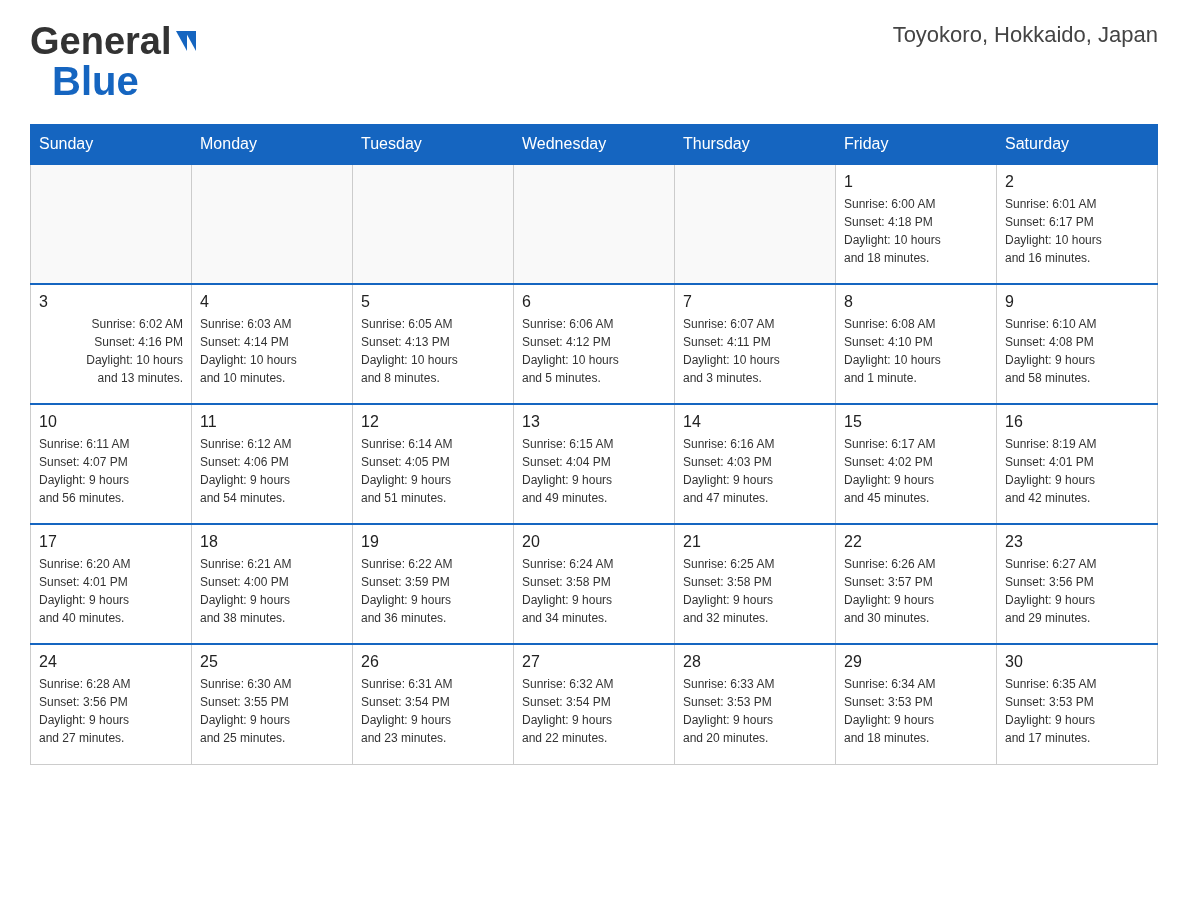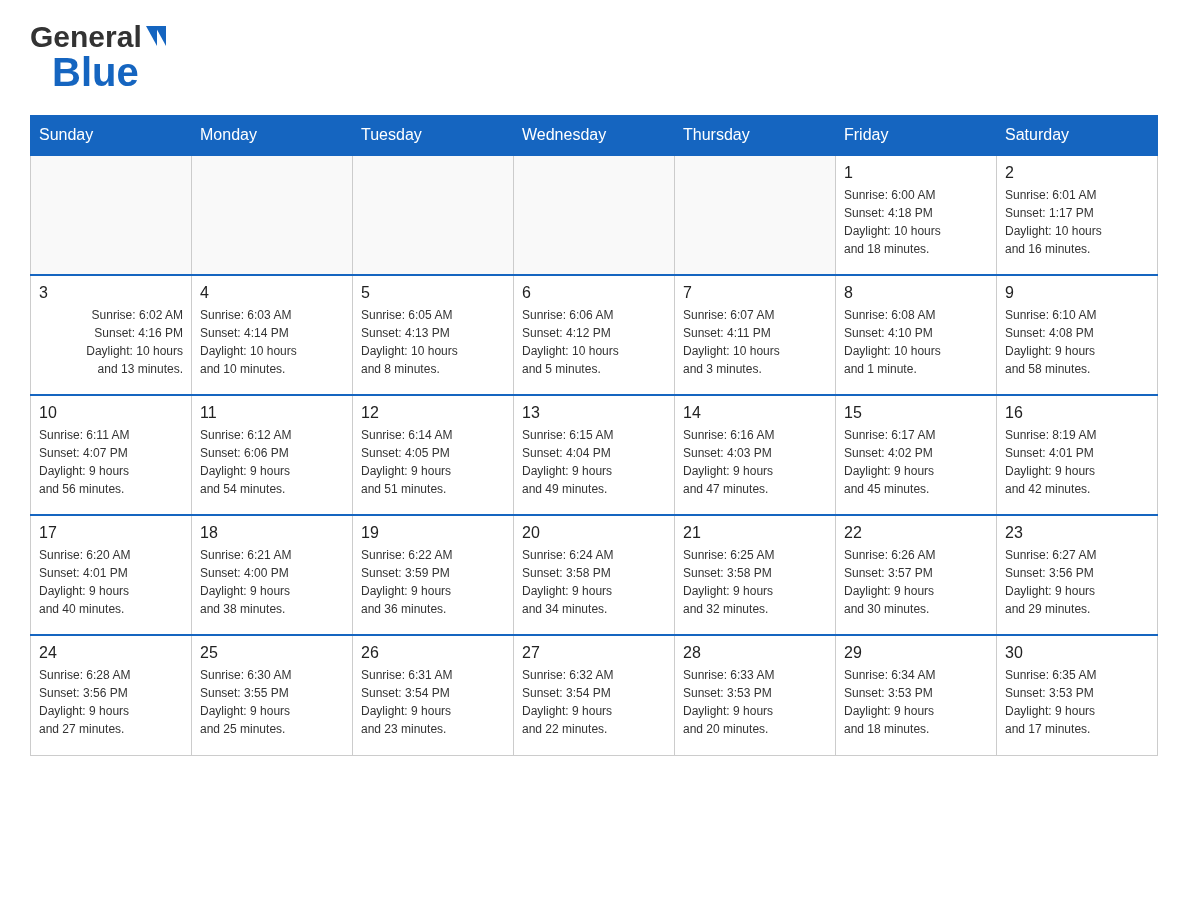--- a/index.html
+++ b/index.html
@@ -76,7 +76,7 @@
 <div class="header">
   <div class="logo">
     <div class="logo-line1">
-      <span style="font-size:30px;font-weight:bold;color:#333;">General</span>
+      <span style="font-size:38px;font-weight:bold;color:#333;">General</span>
       <span style="display:inline-block;margin-left:4px;margin-top:2px;">
         <svg width="22" height="20" viewBox="0 0 22 20">
           <polygon points="0,0 11,20 11,0" fill="#1565c0"></polygon>

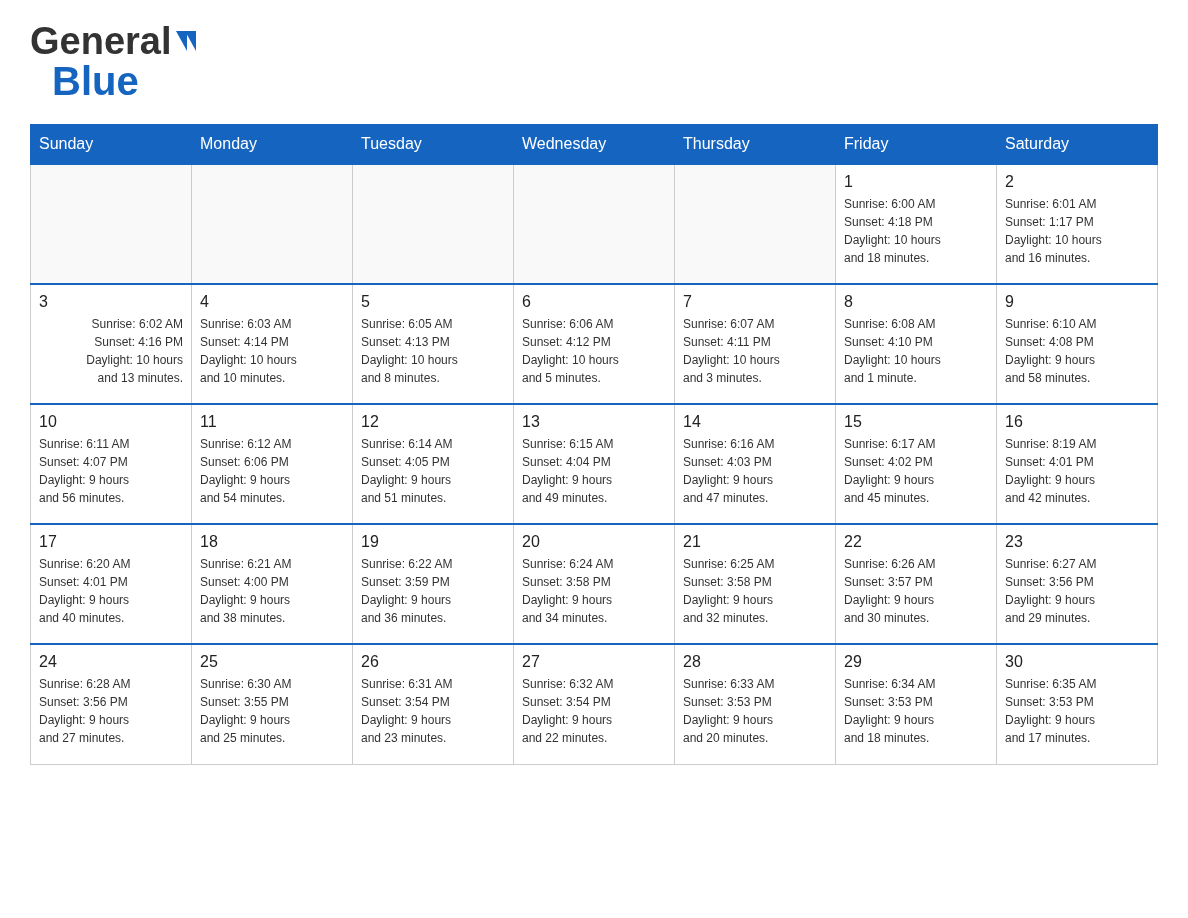--- a/index.html
+++ b/index.html
@@ -89,6 +89,7 @@
     </div>
   </div>
   <div class="title-section">
+    <div style="font-size:22px;color:#444;margin-top:2px;">Toyokoro, Hokkaido, Japan</div>
   </div>
 </div>
 

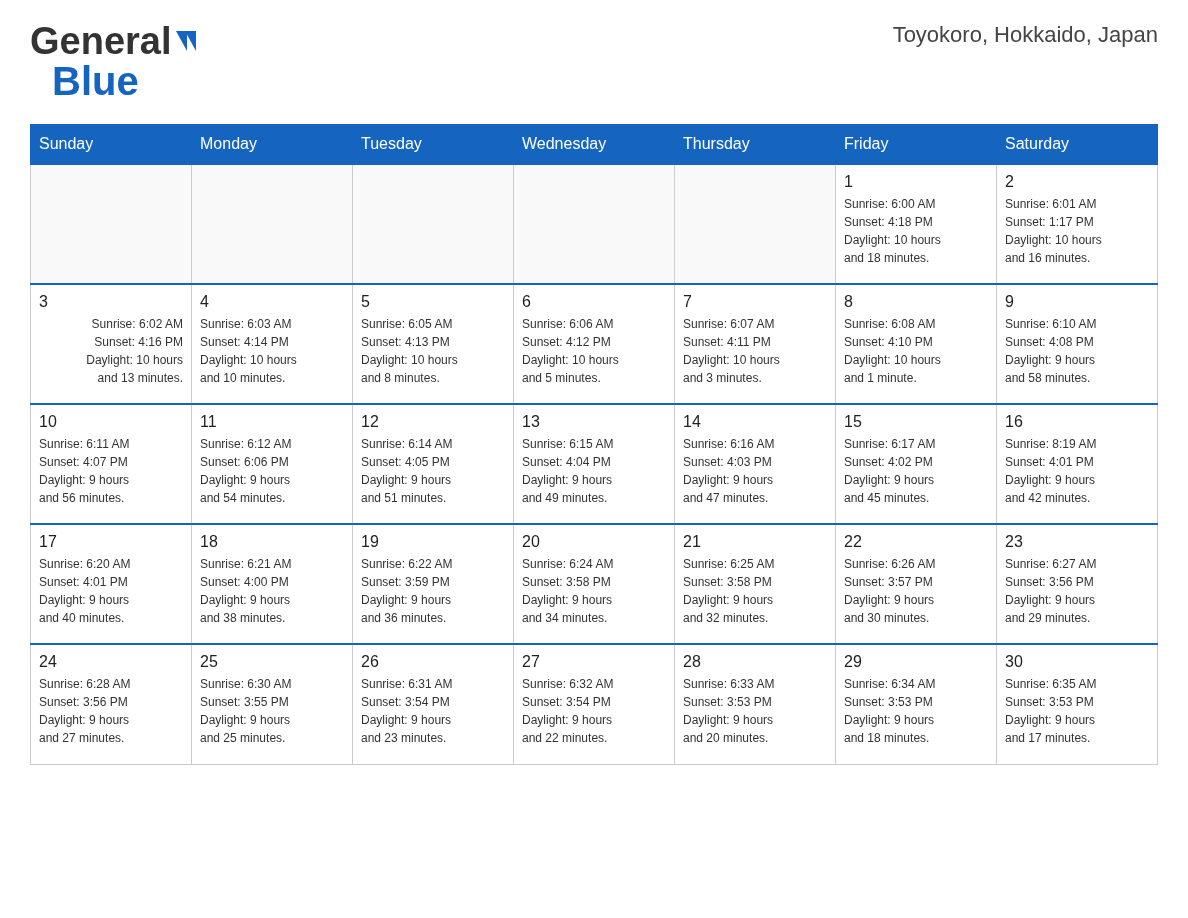--- a/index.html
+++ b/index.html
@@ -122,7 +122,7 @@
         <td>
           <span class="day-number">2</span>
           <div class="day-info" style="white-space: pre-line;">Sunrise: 6:01 AM
-Sunset: 1:17 PM
+Sunset: 6:17 PM
 Daylight: 10 hours
 and 16 minutes.</div>
         </td>

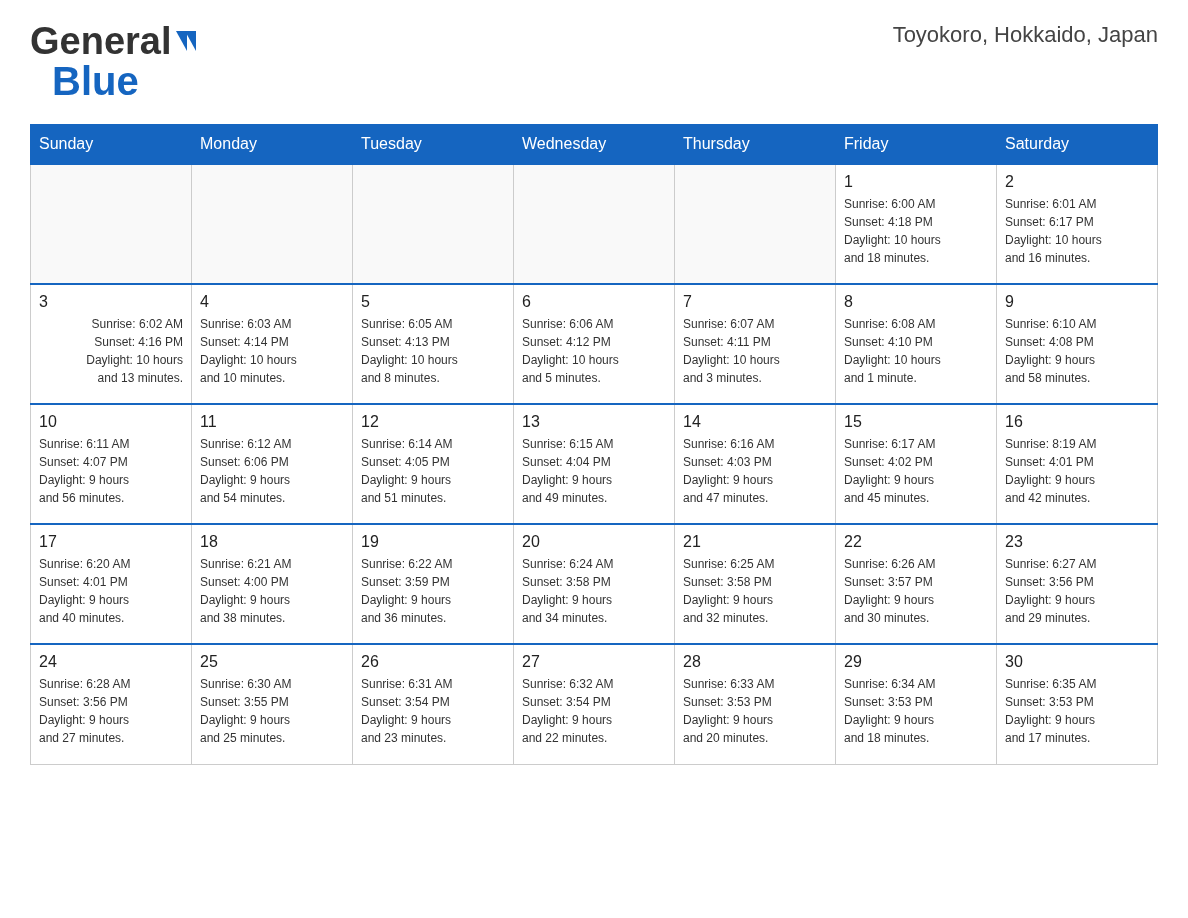--- a/index.html
+++ b/index.html
@@ -189,7 +189,7 @@
         <td>
           <span class="day-number">11</span>
           <div class="day-info" style="white-space: pre-line;">Sunrise: 6:12 AM
-Sunset: 6:06 PM
+Sunset: 4:06 PM
 Daylight: 9 hours
 and 54 minutes.</div>
         </td>

